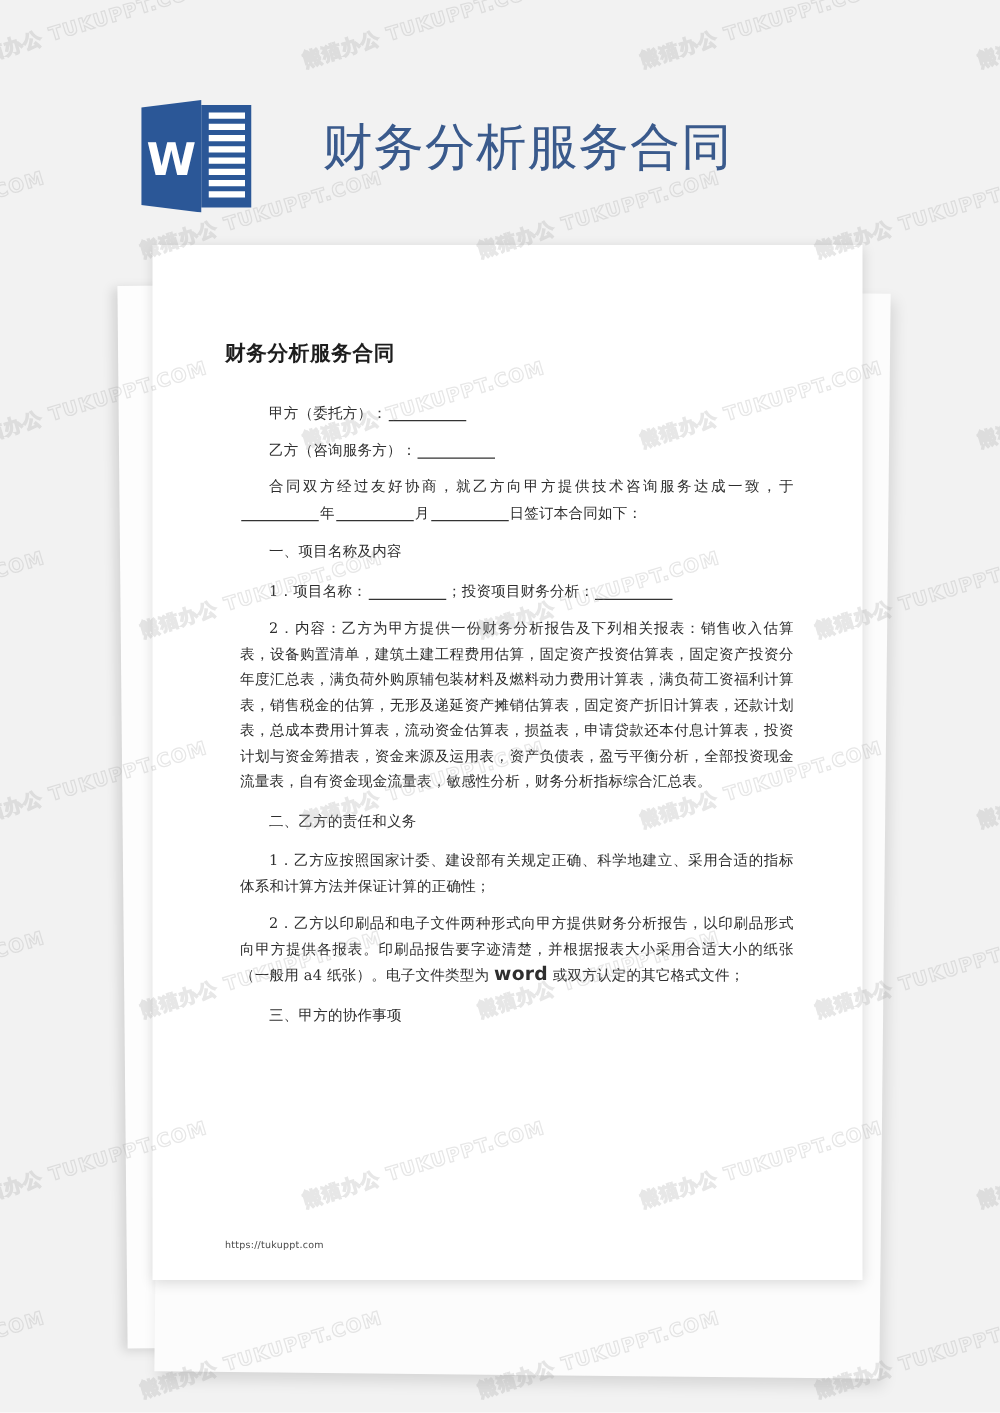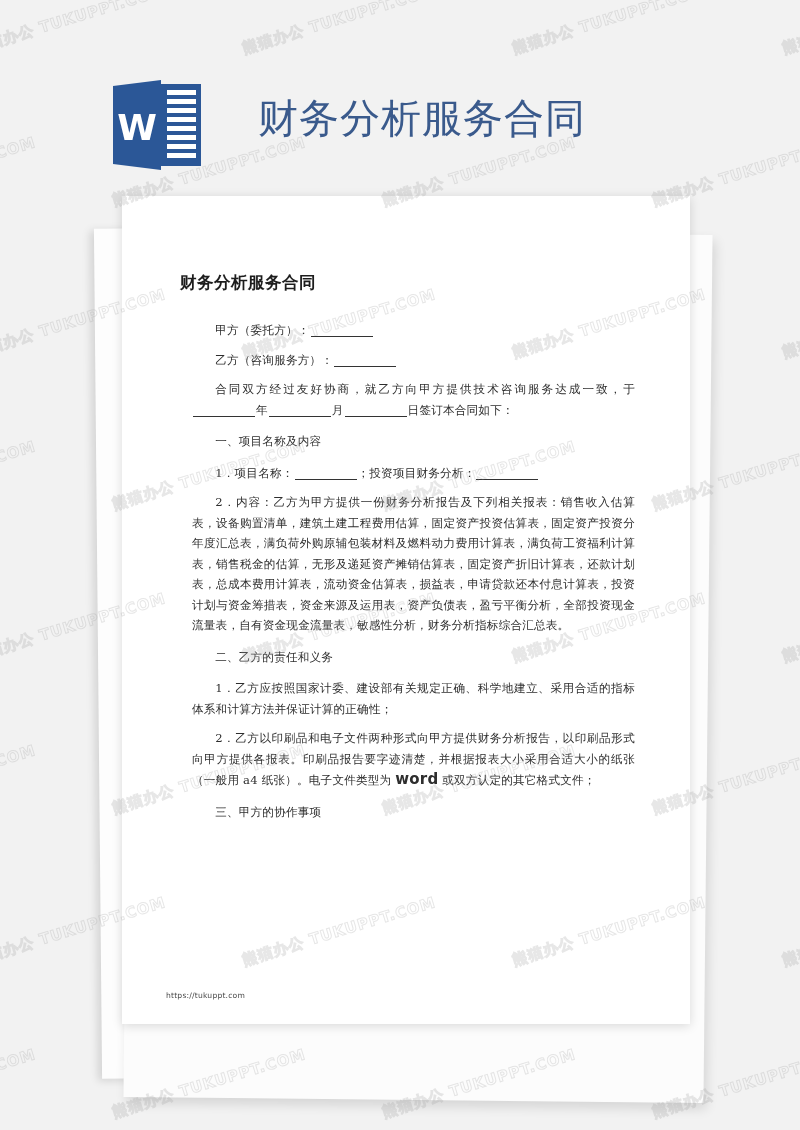--- a/index.html
+++ b/index.html
@@ -164,7 +164,7 @@
   }
   .doc-footer {
     position: absolute;
-    left: 44px;
+    left: 58px;
     top: 795px;
     font-family: "DejaVu Sans", "Liberation Sans", sans-serif;
     font-size: 7.6px;

